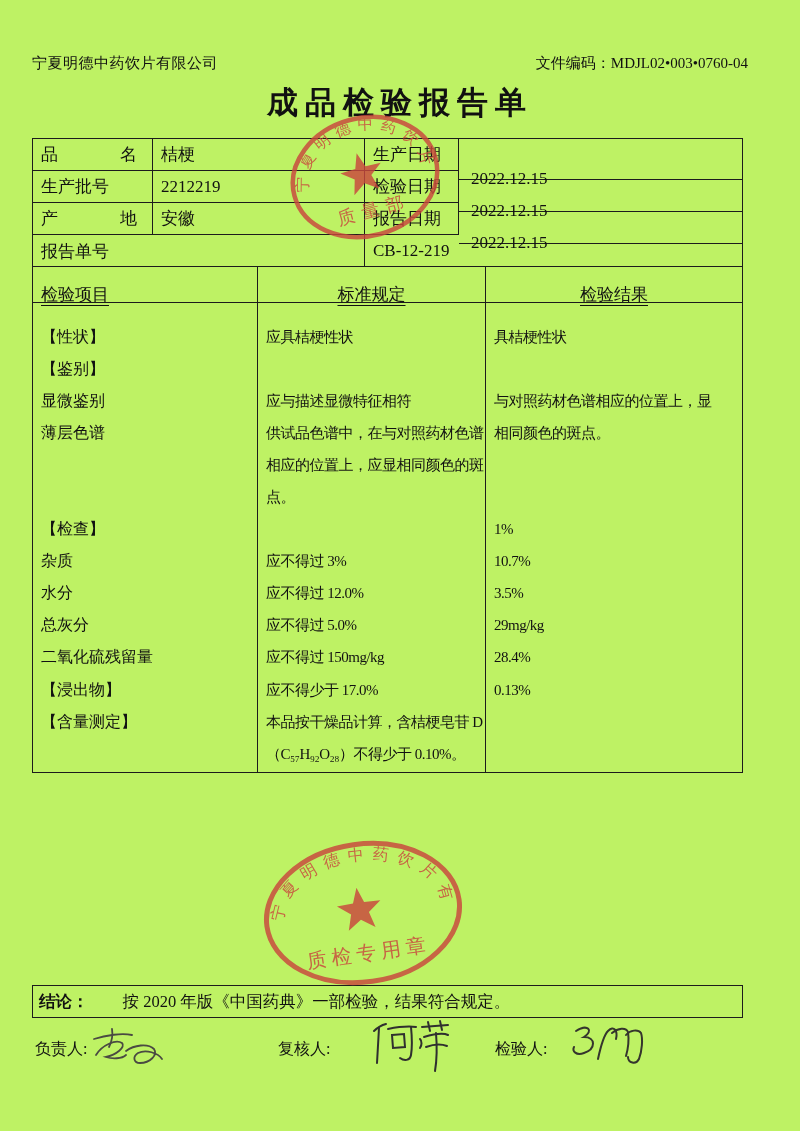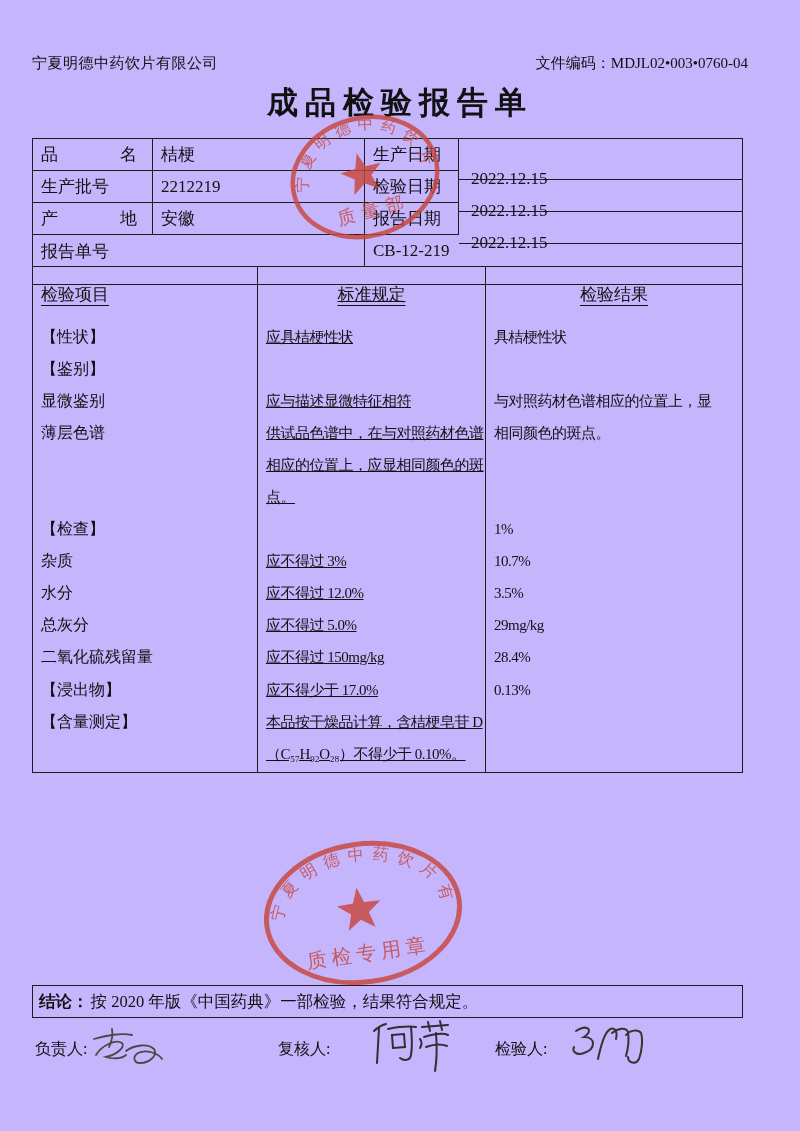--- a/index.html
+++ b/index.html
@@ -5,7 +5,7 @@
   * { margin:0; padding:0; box-sizing:border-box; }
   html,body { background:#ffffff; }
   body { font-family:"Liberation Serif","DejaVu Serif",serif; color:#111; }
-  .page { position:relative; width:800px; height:1131px; background:#c4b5fd; overflow:hidden; }
+  .page { position:relative; width:800px; height:1131px; background:#bef264; overflow:hidden; }
 
   
   .company { position:absolute; left:32px; top:54px; font-size:15px; letter-spacing:0.5px; }

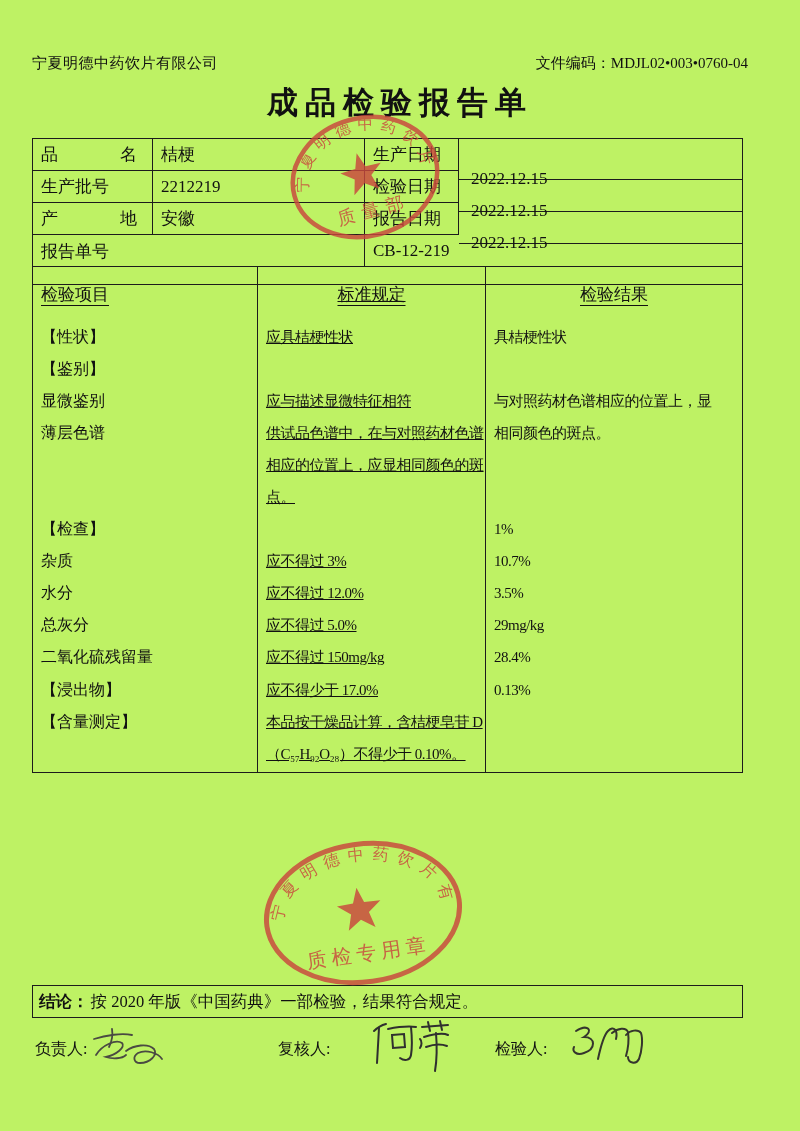--- a/index.html
+++ b/index.html
@@ -14,7 +14,7 @@
            font-size:31px; font-weight:bold; letter-spacing:7px; }
 
   
-  .info-table { position:absolute; left:32px; top:138px; width:711px; height:147px;
+  .info-table { position:absolute; left:32px; top:138px; width:711px; height:165px;
                 display:grid; grid-template-columns:120px 212px 94px 1fr;
                 grid-template-rows:repeat(4,32px); border:1px solid #1c1c1c; font-size:17px; }
   .ic { border-right:1px solid #1c1c1c; border-bottom:1px solid #1c1c1c;

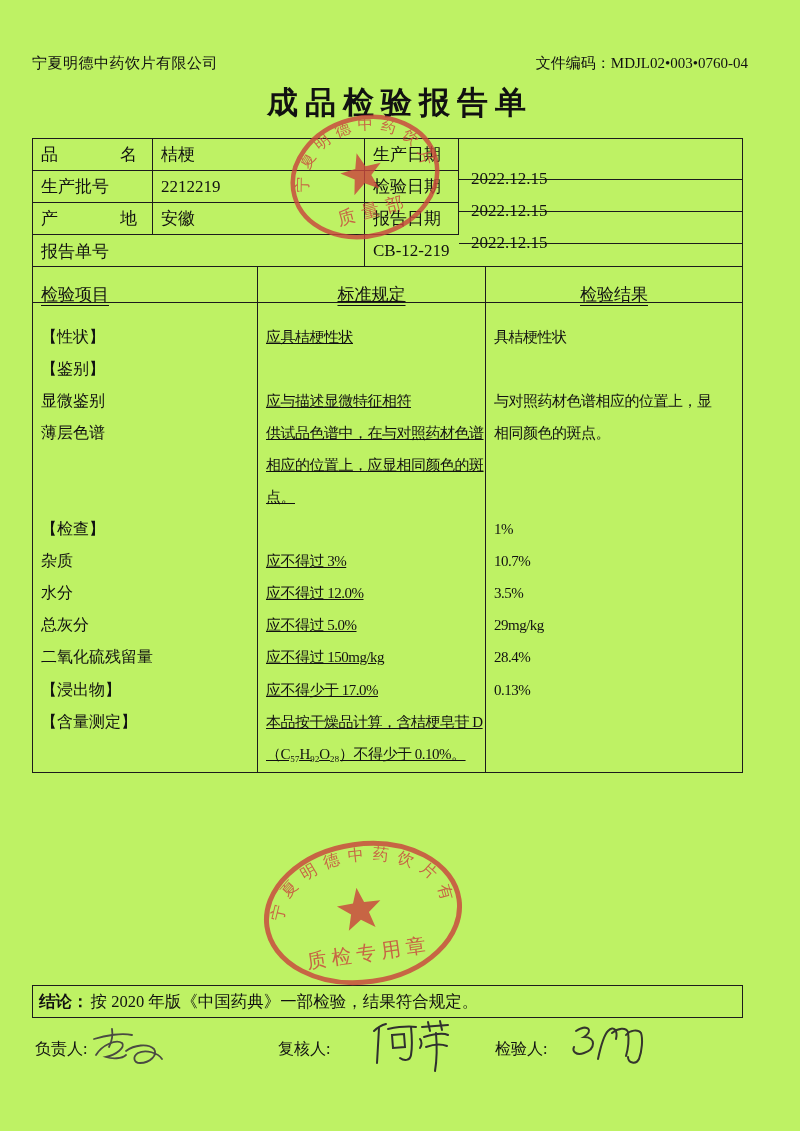--- a/index.html
+++ b/index.html
@@ -31,7 +31,7 @@
                 display:flex; border:1px solid #1c1c1c; }
   .mcol { height:100%; }
   .mcol1 { width:225px; border-right:1px solid #1c1c1c; }
-  .mcol2 { width:228px; border-right:1px solid #1c1c1c;text-decoration:underline; }
+  .mcol2 { width:228px; border-right:1px solid #1c1c1c; }
   .mcol3 { flex:1; }
   .mhead { height:54px; display:flex; align-items:center; font-size:17px; }
   .mcol1 .mhead { padding-left:8px; }

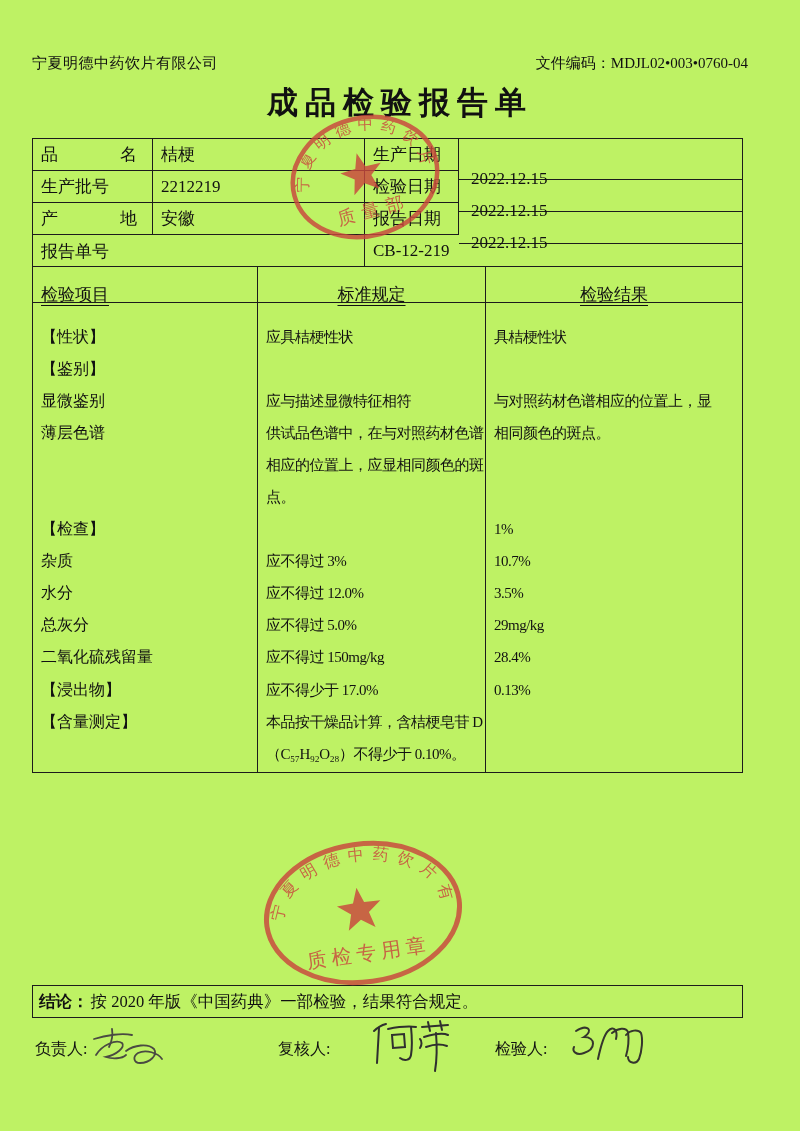--- a/index.html
+++ b/index.html
@@ -44,7 +44,7 @@
   
   .conclusion { position:absolute; left:32px; top:985px; width:711px; height:33px;
                 border:1px solid #1c1c1c; display:flex; align-items:center;
-                padding-left:6px; font-size:16.5px; }
+                padding-left:6px; font-size:16.5px;gap:32px; }
   .conclusion .clabel { font-weight:bold; margin-right:2px; }
 
   

